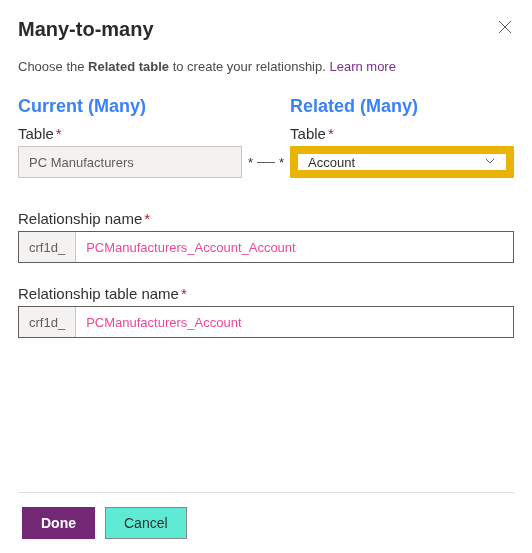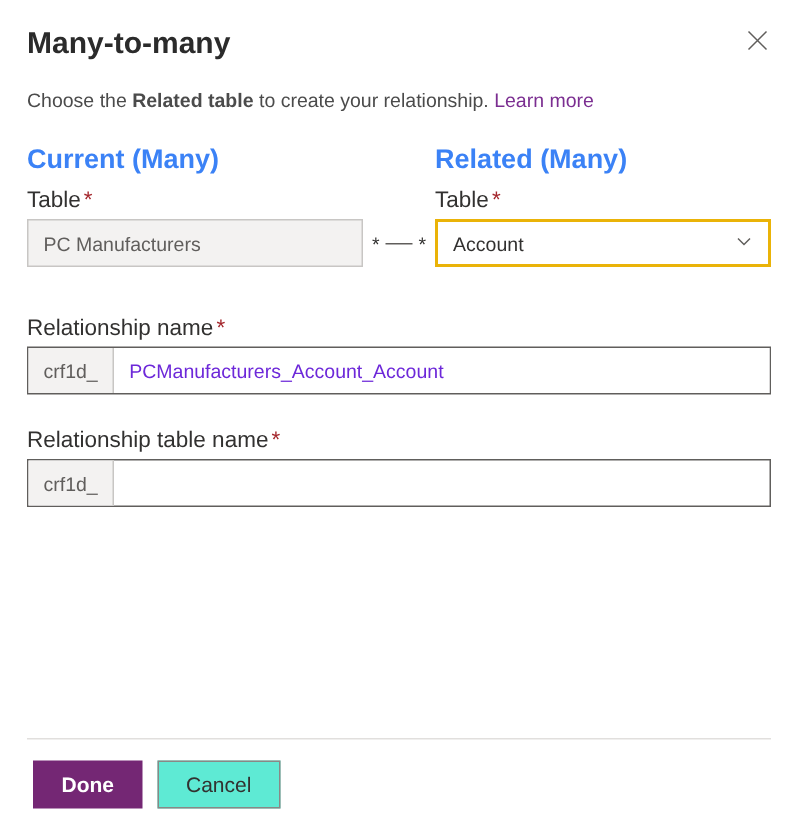--- a/index.html
+++ b/index.html
@@ -84,7 +84,7 @@
     }
     .dropdown {
       height: 32px;
-      border: 2px solid #eab308;
+      border: 8px solid #eab308;
       background: #fff;
       display: flex;
       align-items: center;

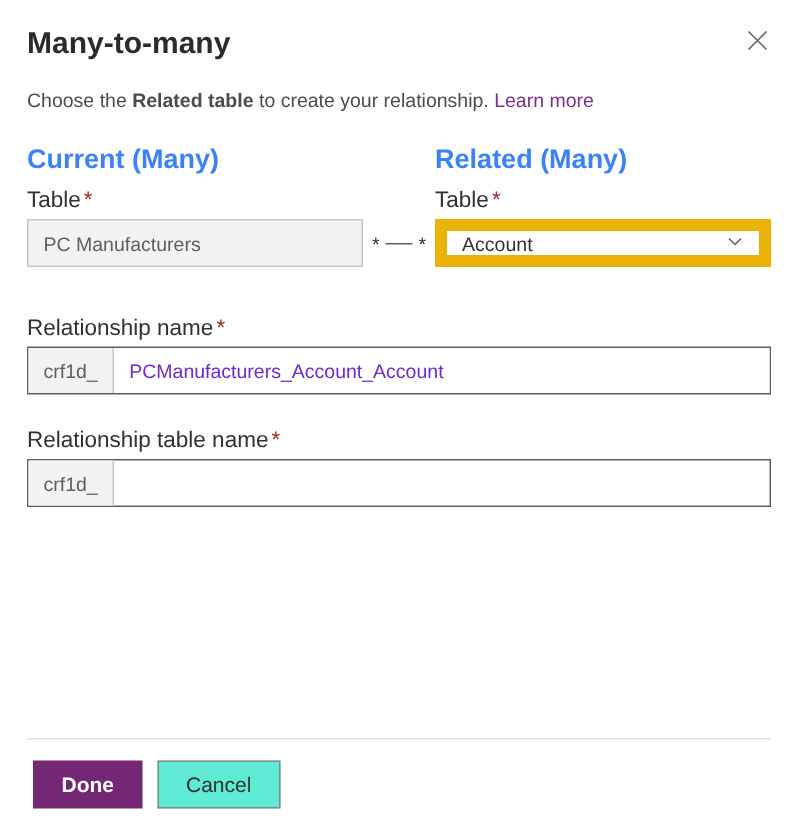--- a/index.html
+++ b/index.html
@@ -139,7 +139,7 @@
       padding: 0 10px;
       font-size: 13px;
       font-family: inherit;
-      color: #6d28d9;
+      color: #ec4899;
     }
     .footer {
       margin-top: auto;

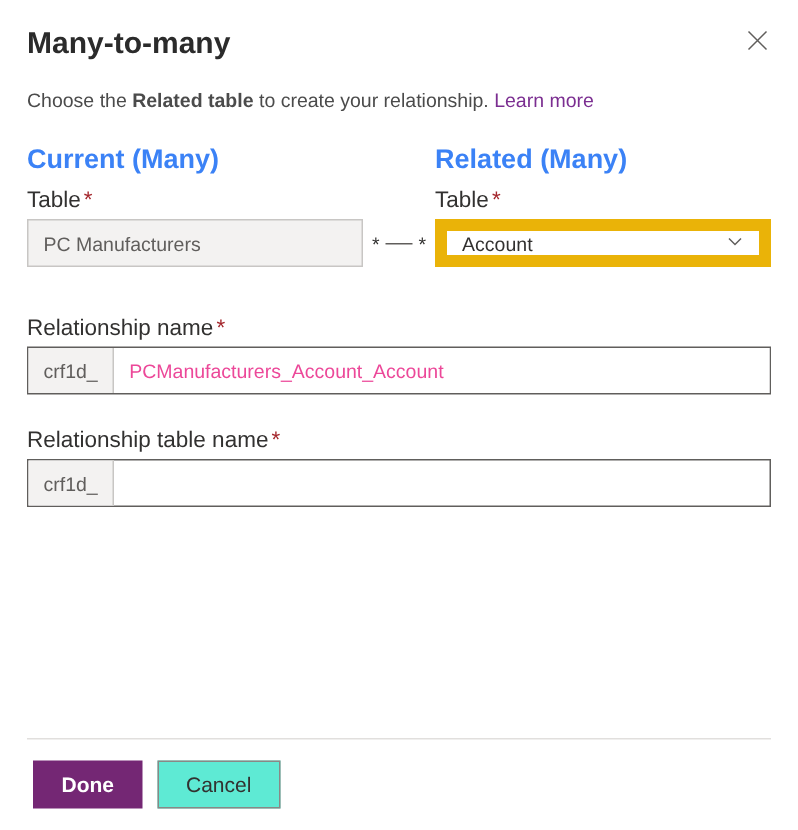--- a/index.html
+++ b/index.html
@@ -232,6 +232,7 @@
   </div>
   <div class="prefixed-input">
     <div class="prefix">crf1d_</div>
+    <input class="value-input" type="text" value="PCManufacturers_Account" style="">
   </div>
 </div>
 

